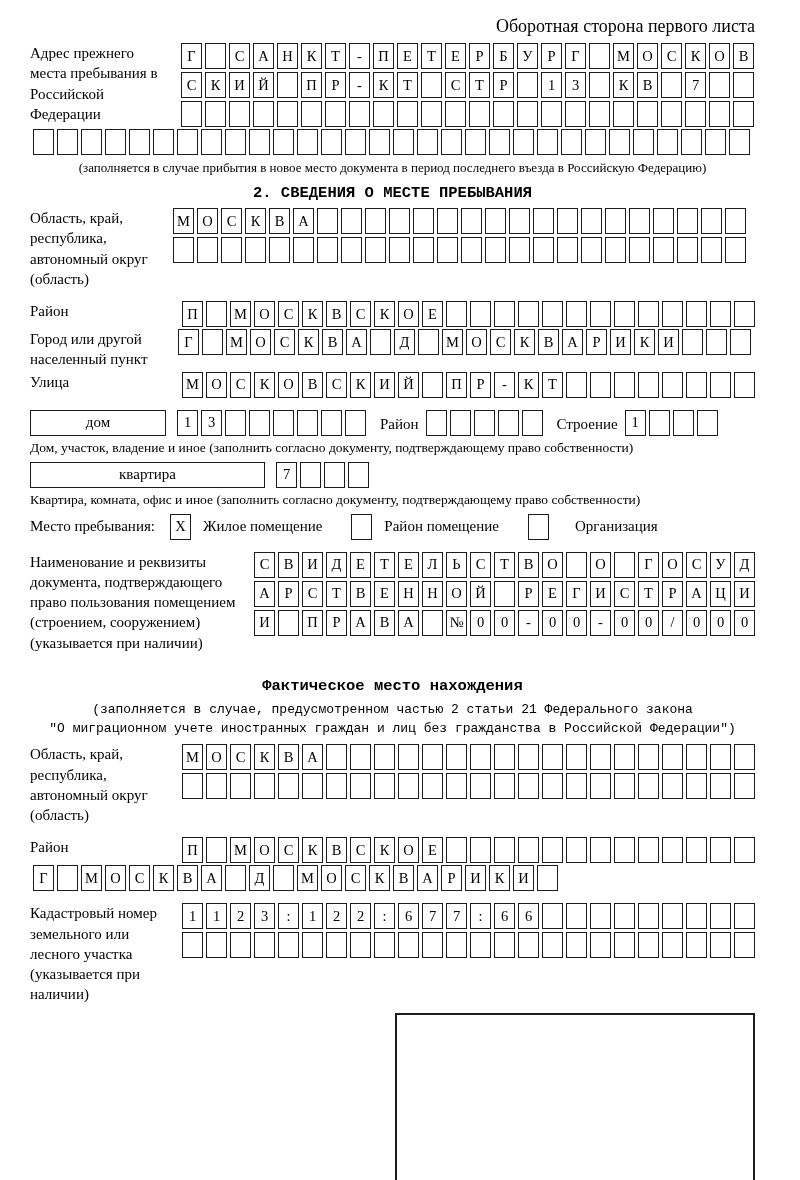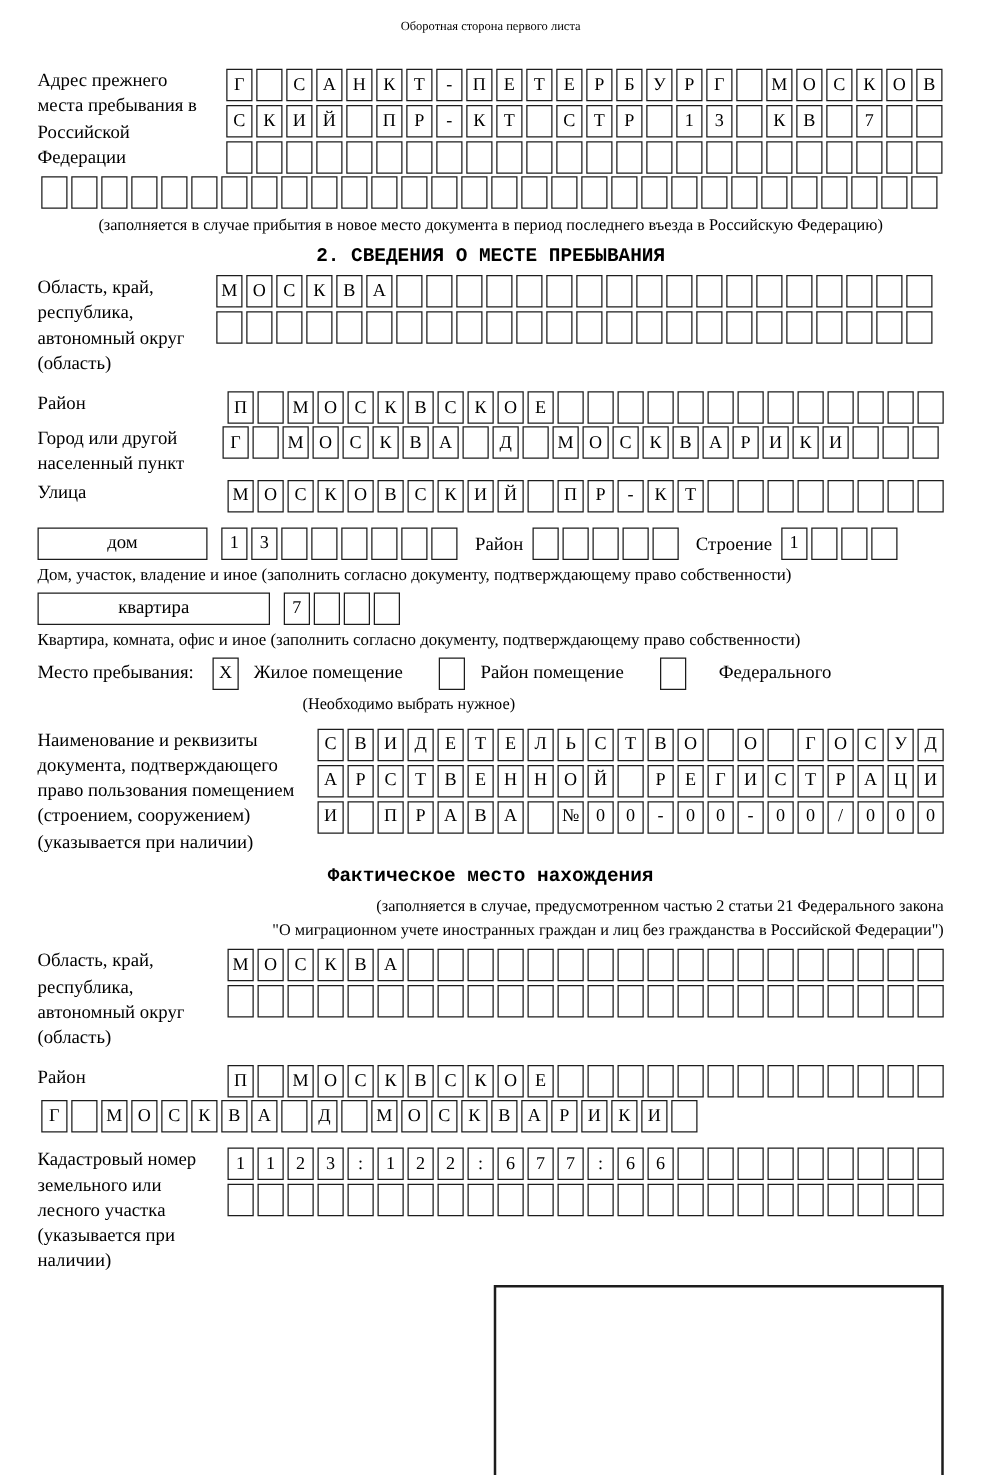--- a/index.html
+++ b/index.html
@@ -9,7 +9,7 @@
     font-family:"Liberation Serif", "DejaVu Serif", serif;
     font-size:15px; position:relative; padding:16px 45px 0 30px; overflow:hidden;
   }
-  .corner { text-align:center; font-size:10px; margin-bottom:28px; }
+  .corner { text-align:right; font-size:18px; margin-bottom:6px; }
   .frow { display:flex; align-items:flex-start; }
   .lbl { flex:1 1 auto; font-size:15px; line-height:1.35; padding-right:6px; }
   .boxcol { display:flex; flex-direction:column; gap:3px; }

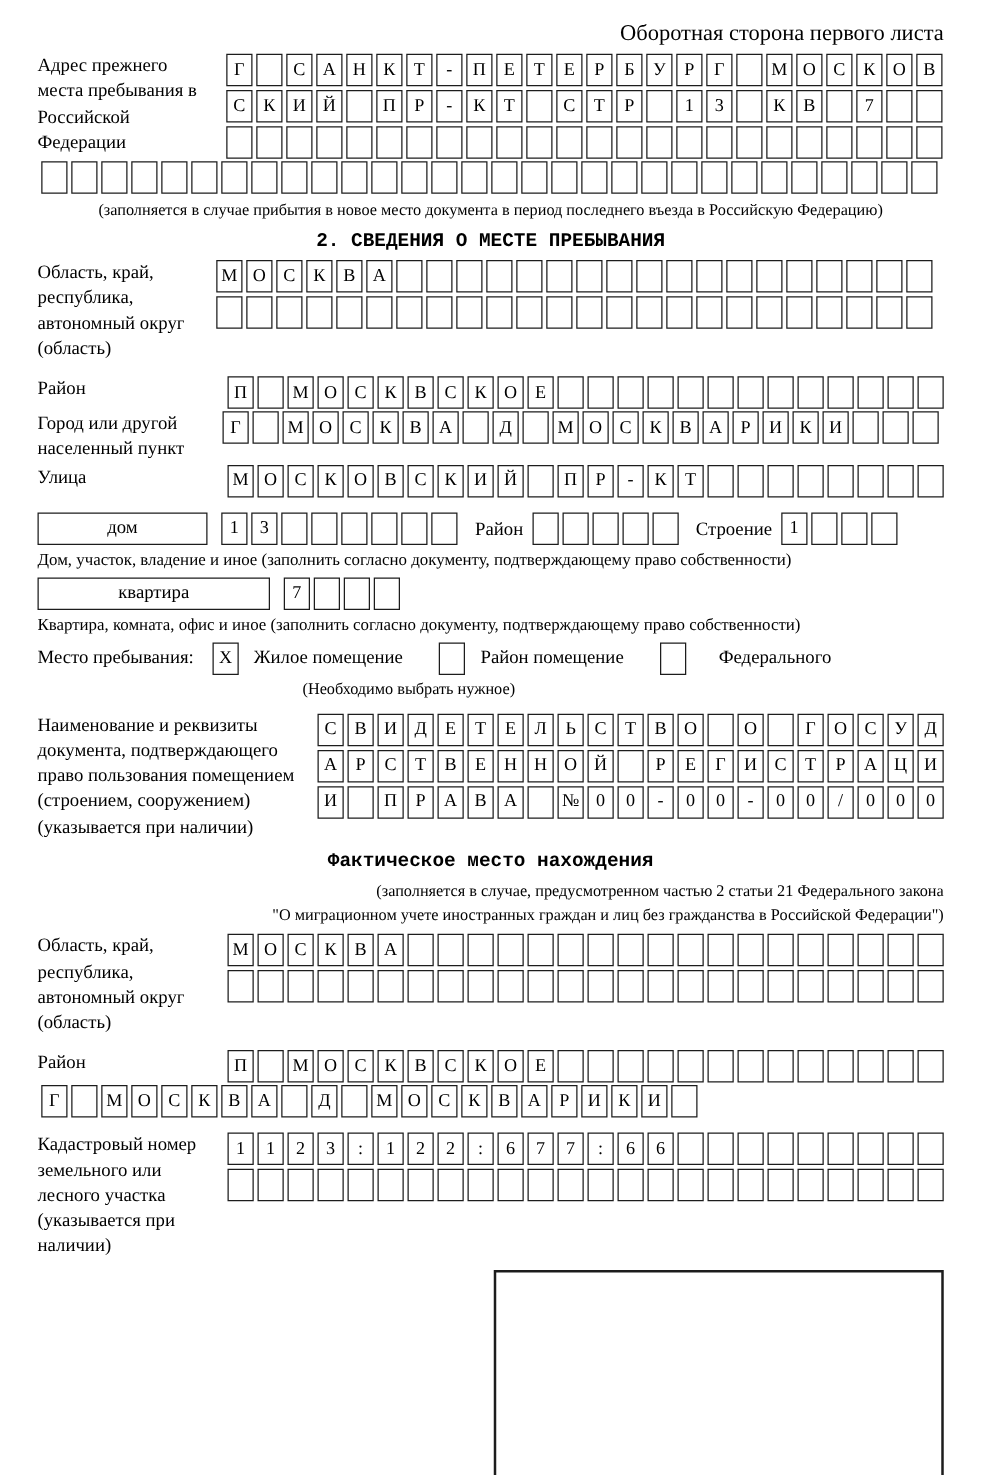--- a/index.html
+++ b/index.html
@@ -26,7 +26,7 @@
     width:136px; height:26px; border:1.6px solid #1c1c1c; display:flex;
     align-items:center; justify-content:center; font-size:15px; flex:0 0 auto;
   }
-  .named-box.wide { width:186px; }
+  .named-box.wide { width:235px; }
   .inline-lbl { font-size:15px; padding:3px 4px 0 14px; flex:0 0 auto; }
   .checksrow { display:flex; align-items:center; margin-top:6px; }
   .checksrow .gap { width:26px; }

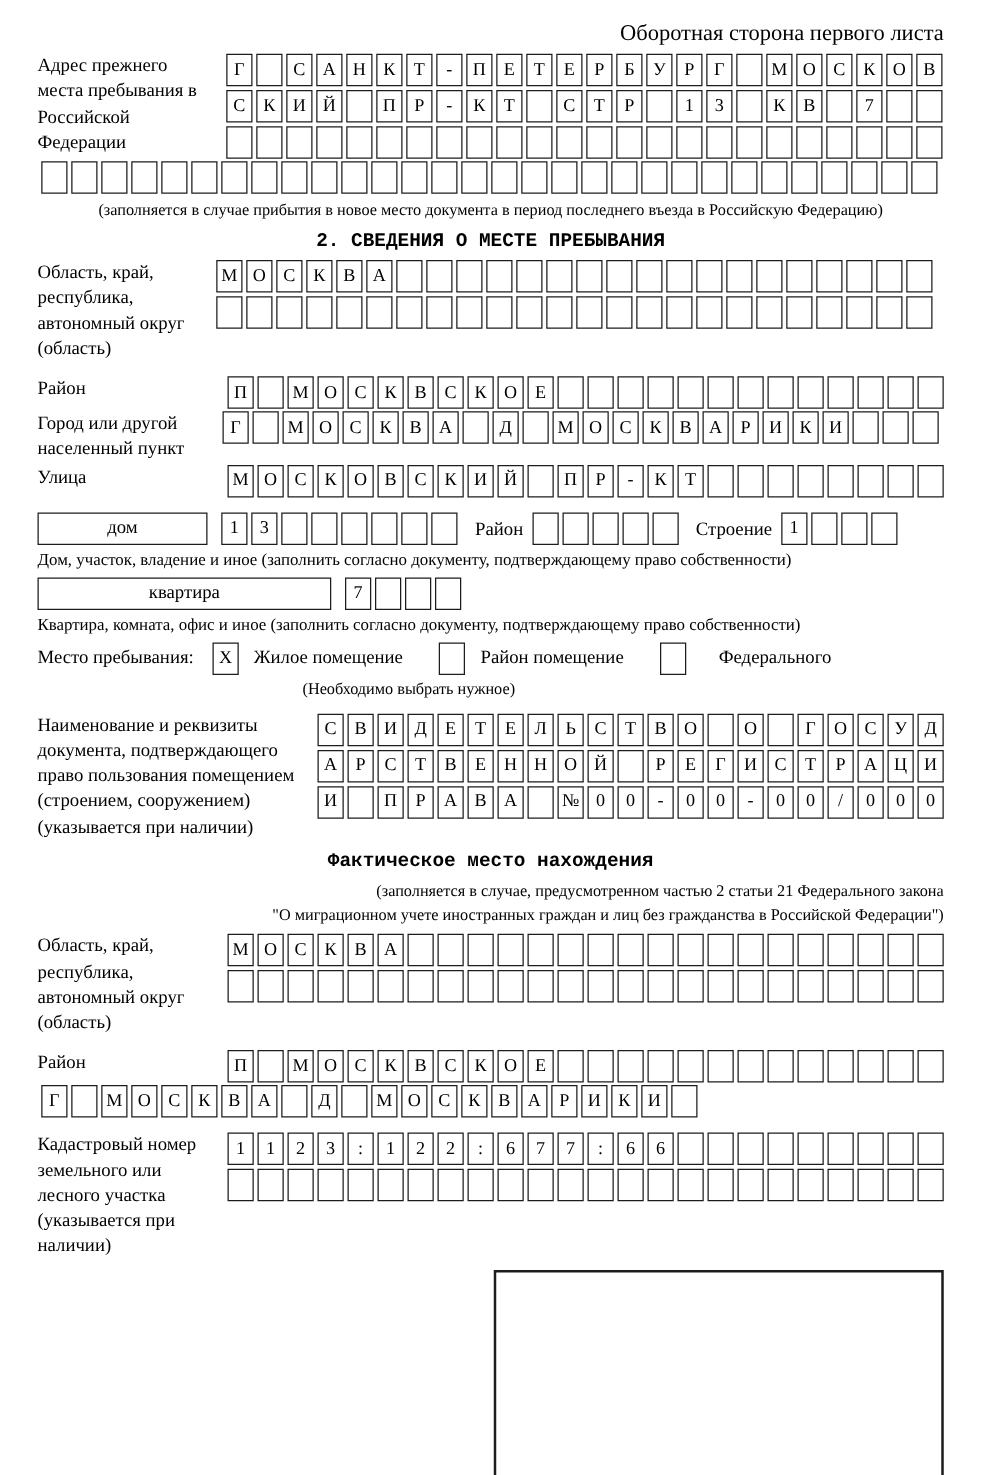--- a/index.html
+++ b/index.html
@@ -366,7 +366,7 @@
     <span class="gap"></span>
     <span class="cell"></span>
     <span class="gap"></span>
-    <span>Федерального</span>
+    <span>Организация</span>
   </div>
   <div class="subnote">(Необходимо выбрать нужное)</div>
 

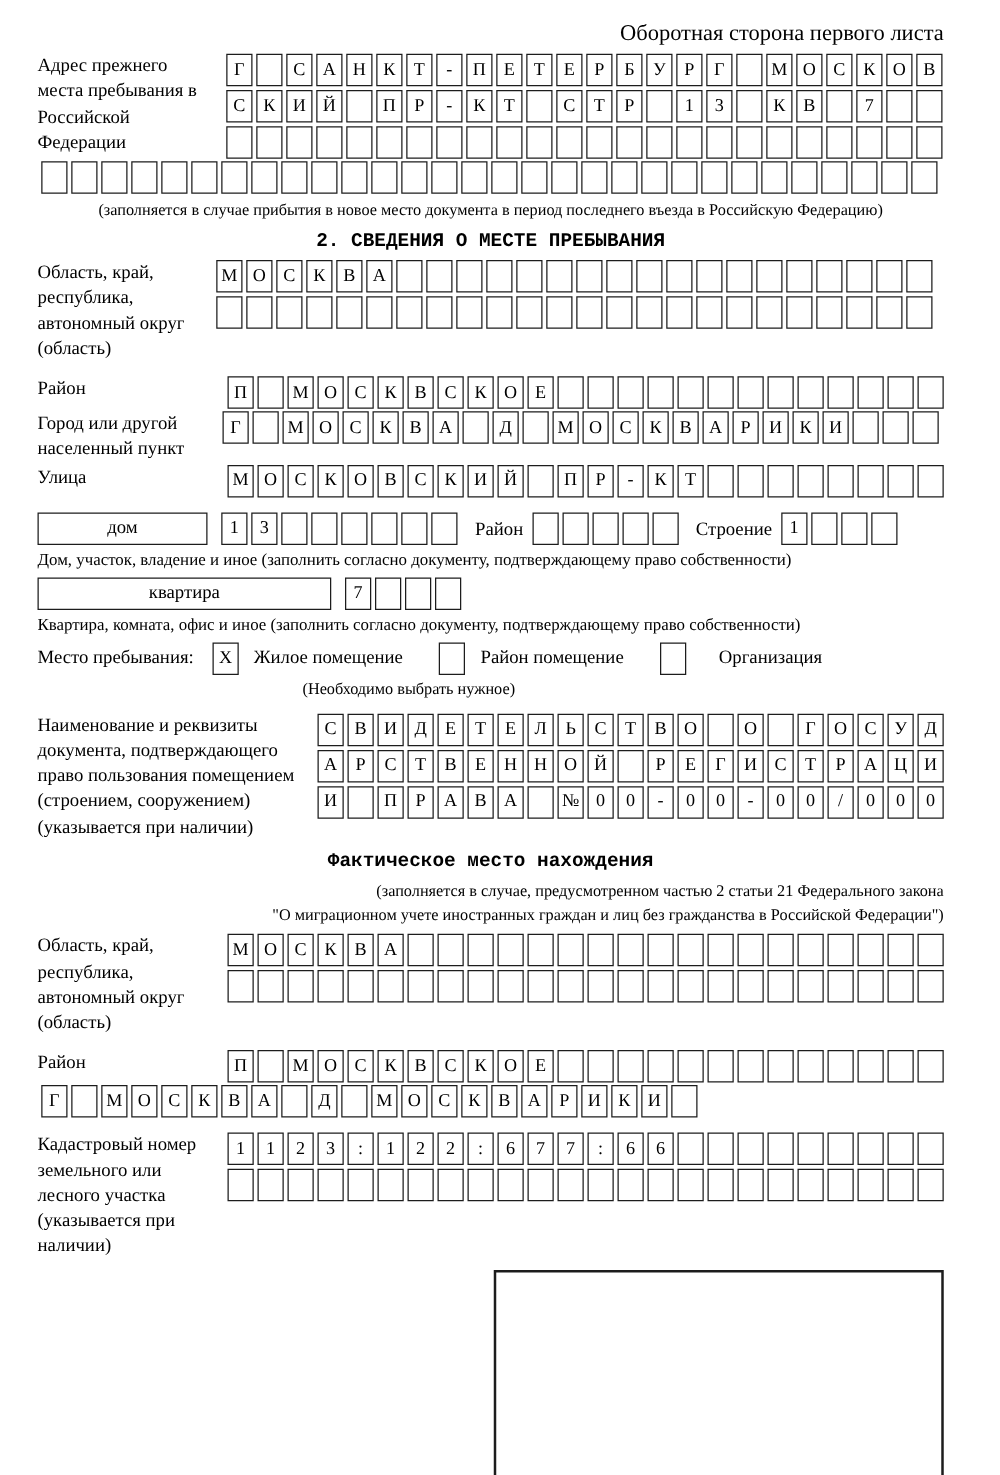--- a/index.html
+++ b/index.html
@@ -368,7 +368,6 @@
     <span class="gap"></span>
     <span>Организация</span>
   </div>
-  <div class="subnote">(Необходимо выбрать нужное)</div>
 
   <div class="frow mt4">
     <div class="lbl" style="max-width:240px">Наименование и реквизиты документа, подтверждающего право пользования помещением (строением, сооружением) (указывается при наличии)</div>

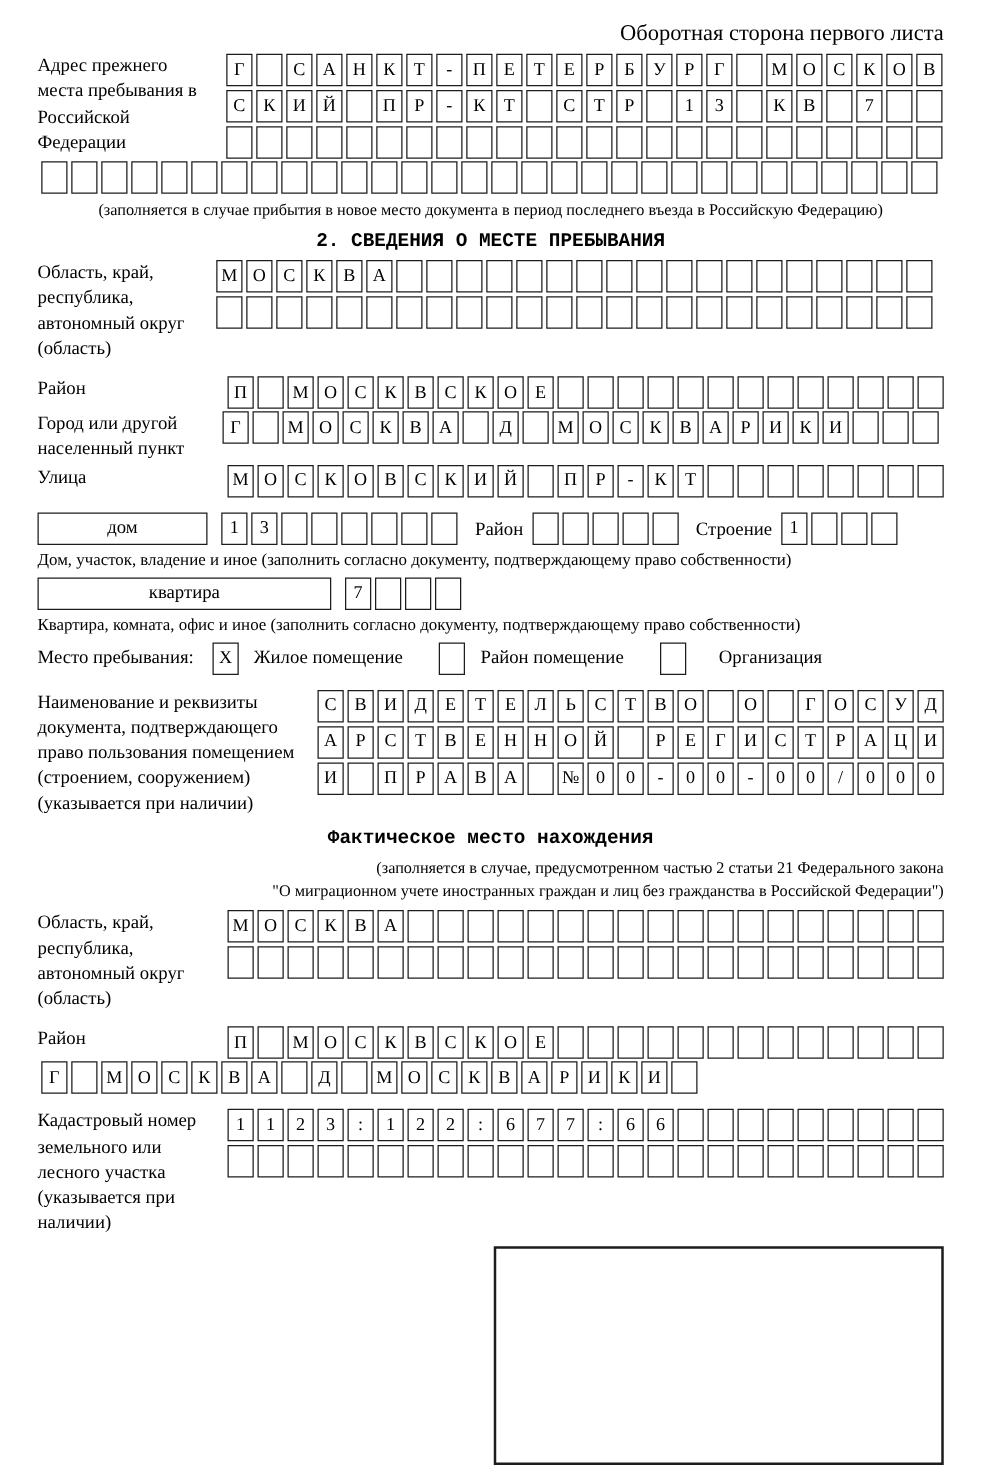--- a/index.html
+++ b/index.html
@@ -36,7 +36,7 @@
   .stamp-box {
     width:360px; height:175px; border:2px solid #1c1c1c; margin-left:auto; margin-top:8px;
   }
-  .mt2{margin-top:2px}.mt4{margin-top:12px}.mt8{margin-top:8px}
+  .mt2{margin-top:2px}.mt4{margin-top:12px}.mt8{margin-top:24px}
 </style>
 </head>
 <body>

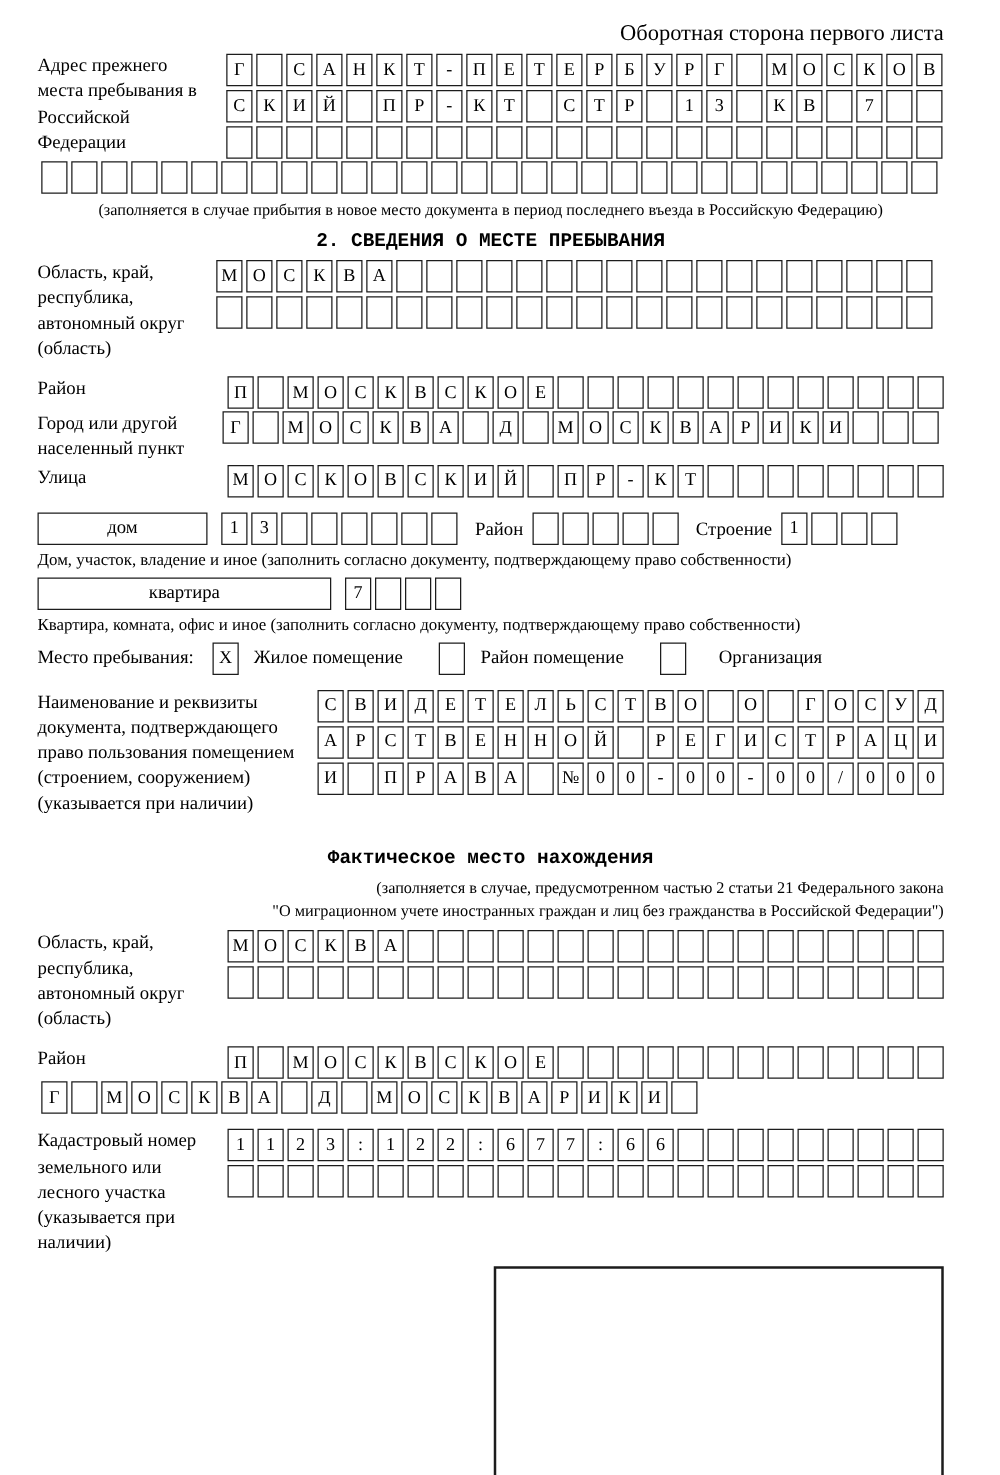--- a/index.html
+++ b/index.html
@@ -32,7 +32,7 @@
   .checksrow .gap { width:26px; }
   .checksrow .gap-s { width:12px; }
   .subnote { font-size:13px; margin:3px 0 6px 212px; }
-  .fact-note { text-align:right; font-size:13px; line-height:1.45; margin-bottom:6px; }
+  .fact-note { text-align:center; font-size:13px; line-height:1.45; margin-bottom:6px;font-family:Liberation Mono, monospace; }
   .stamp-box {
     width:360px; height:175px; border:2px solid #1c1c1c; margin-left:auto; margin-top:8px;
   }

